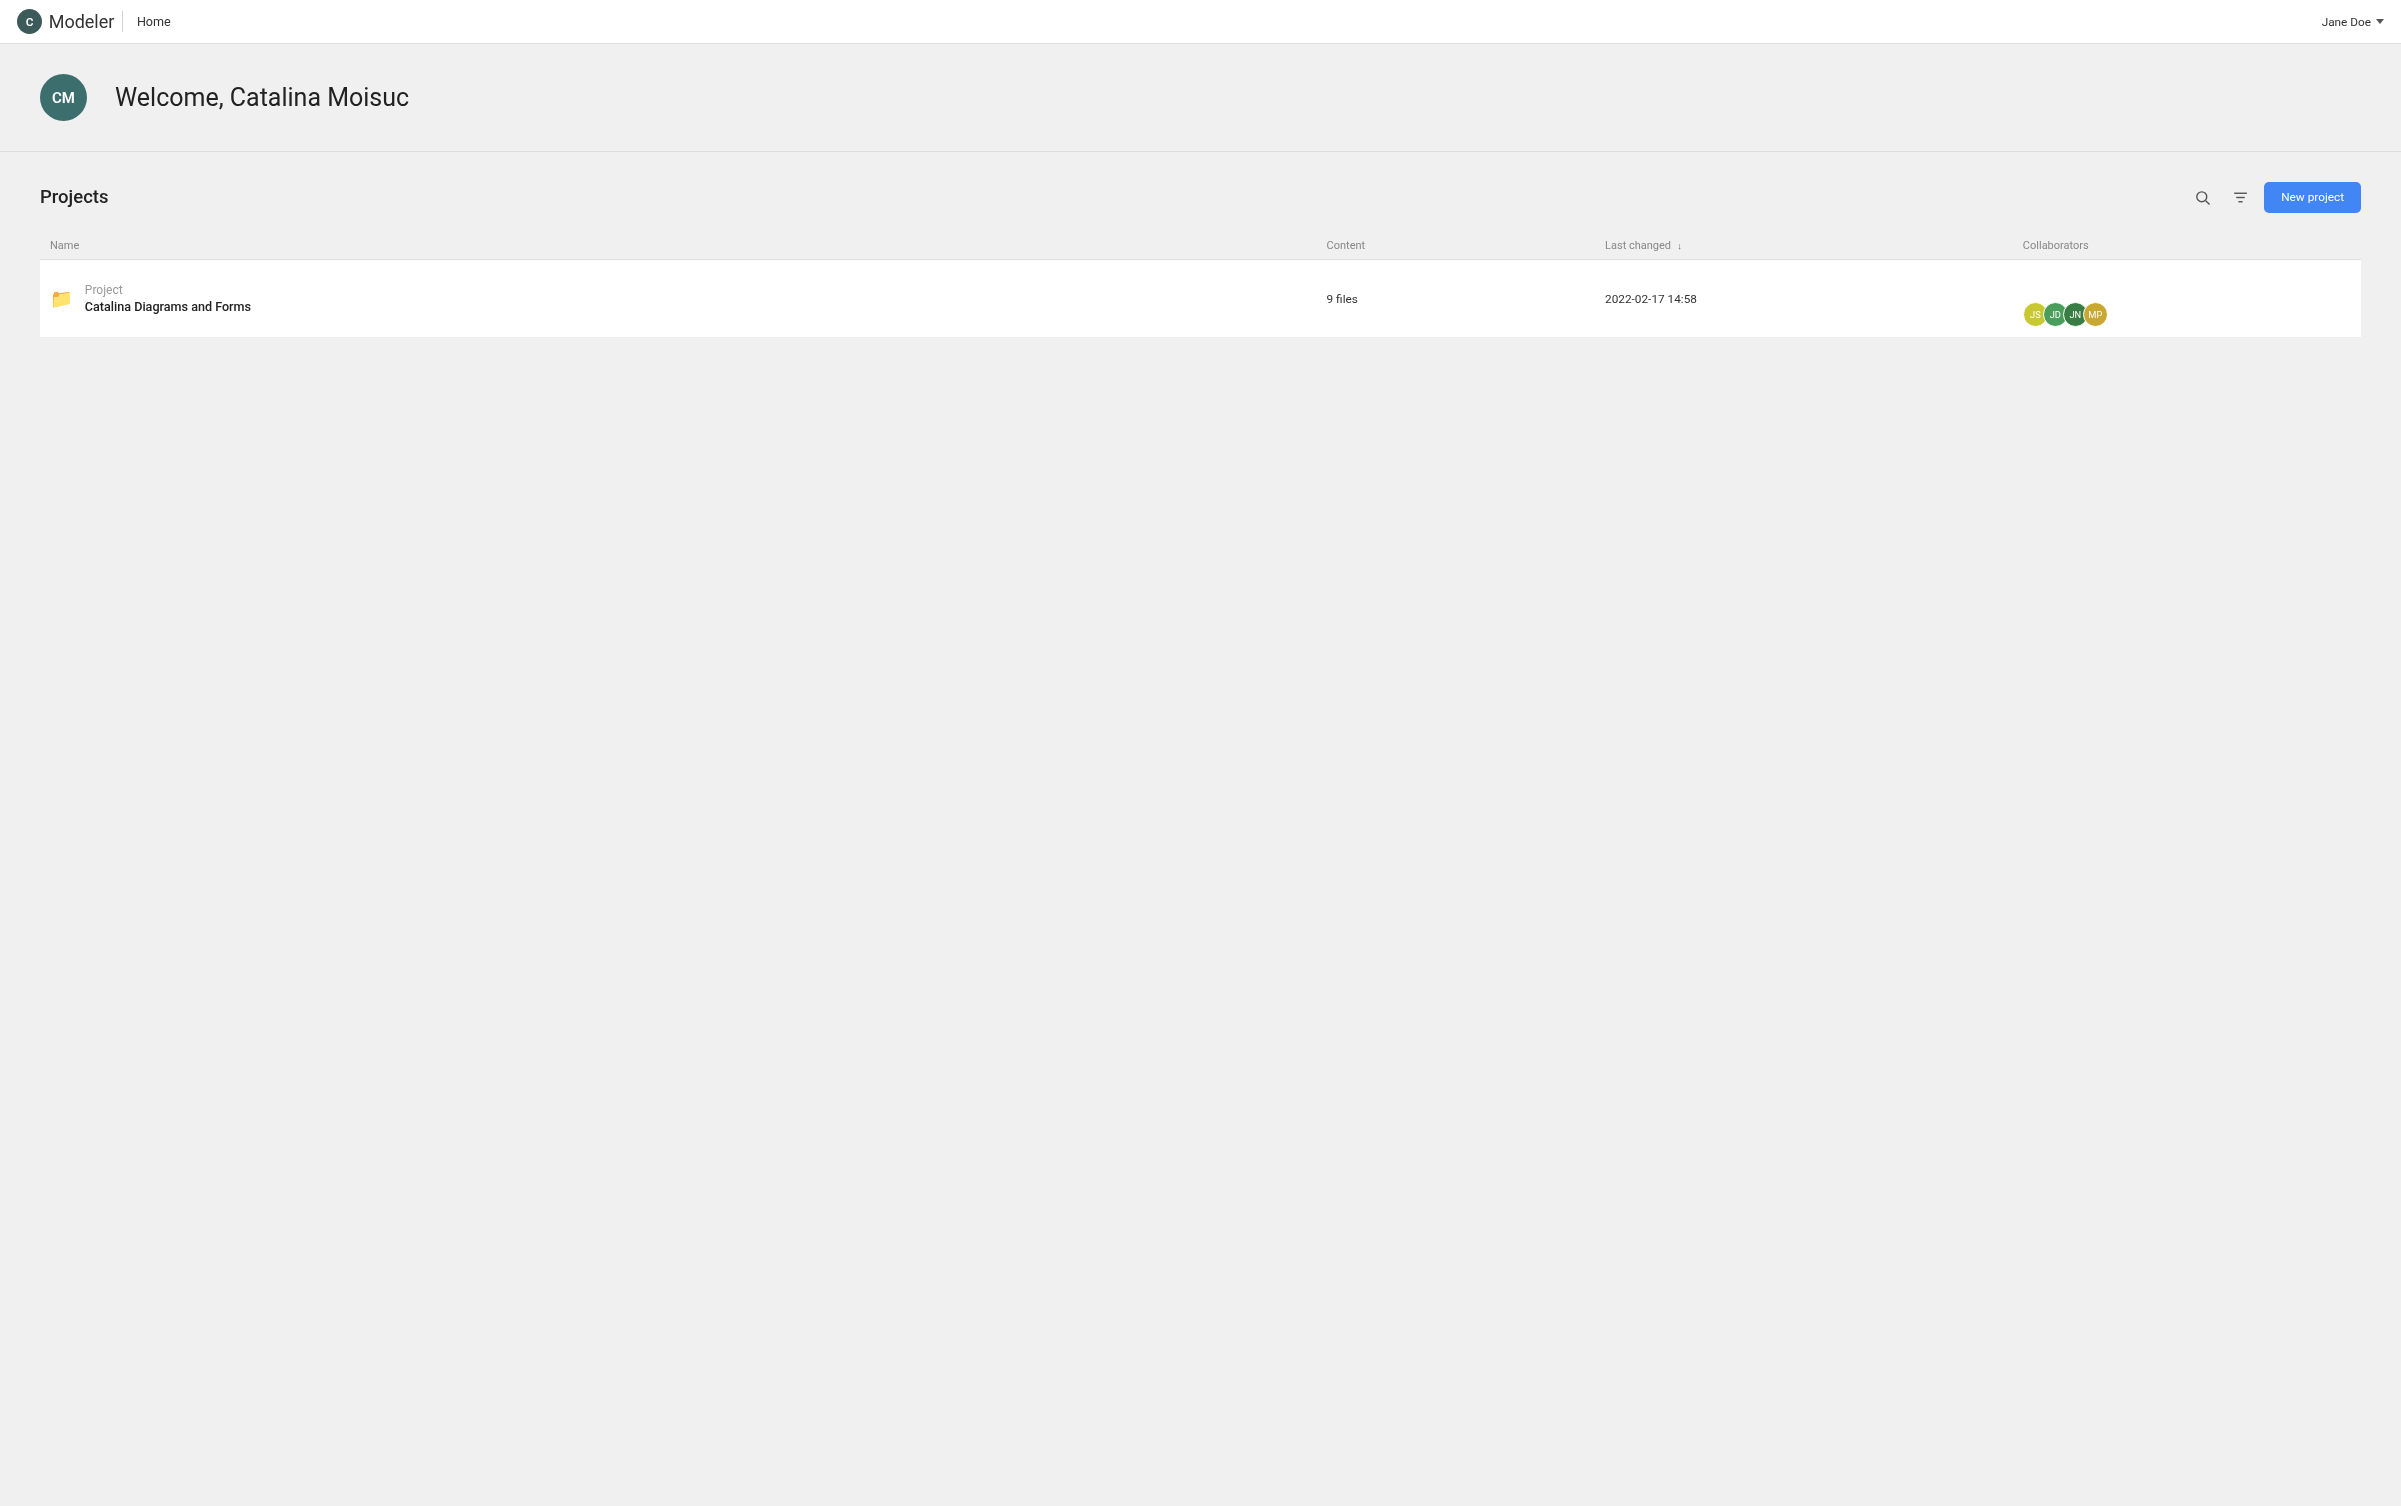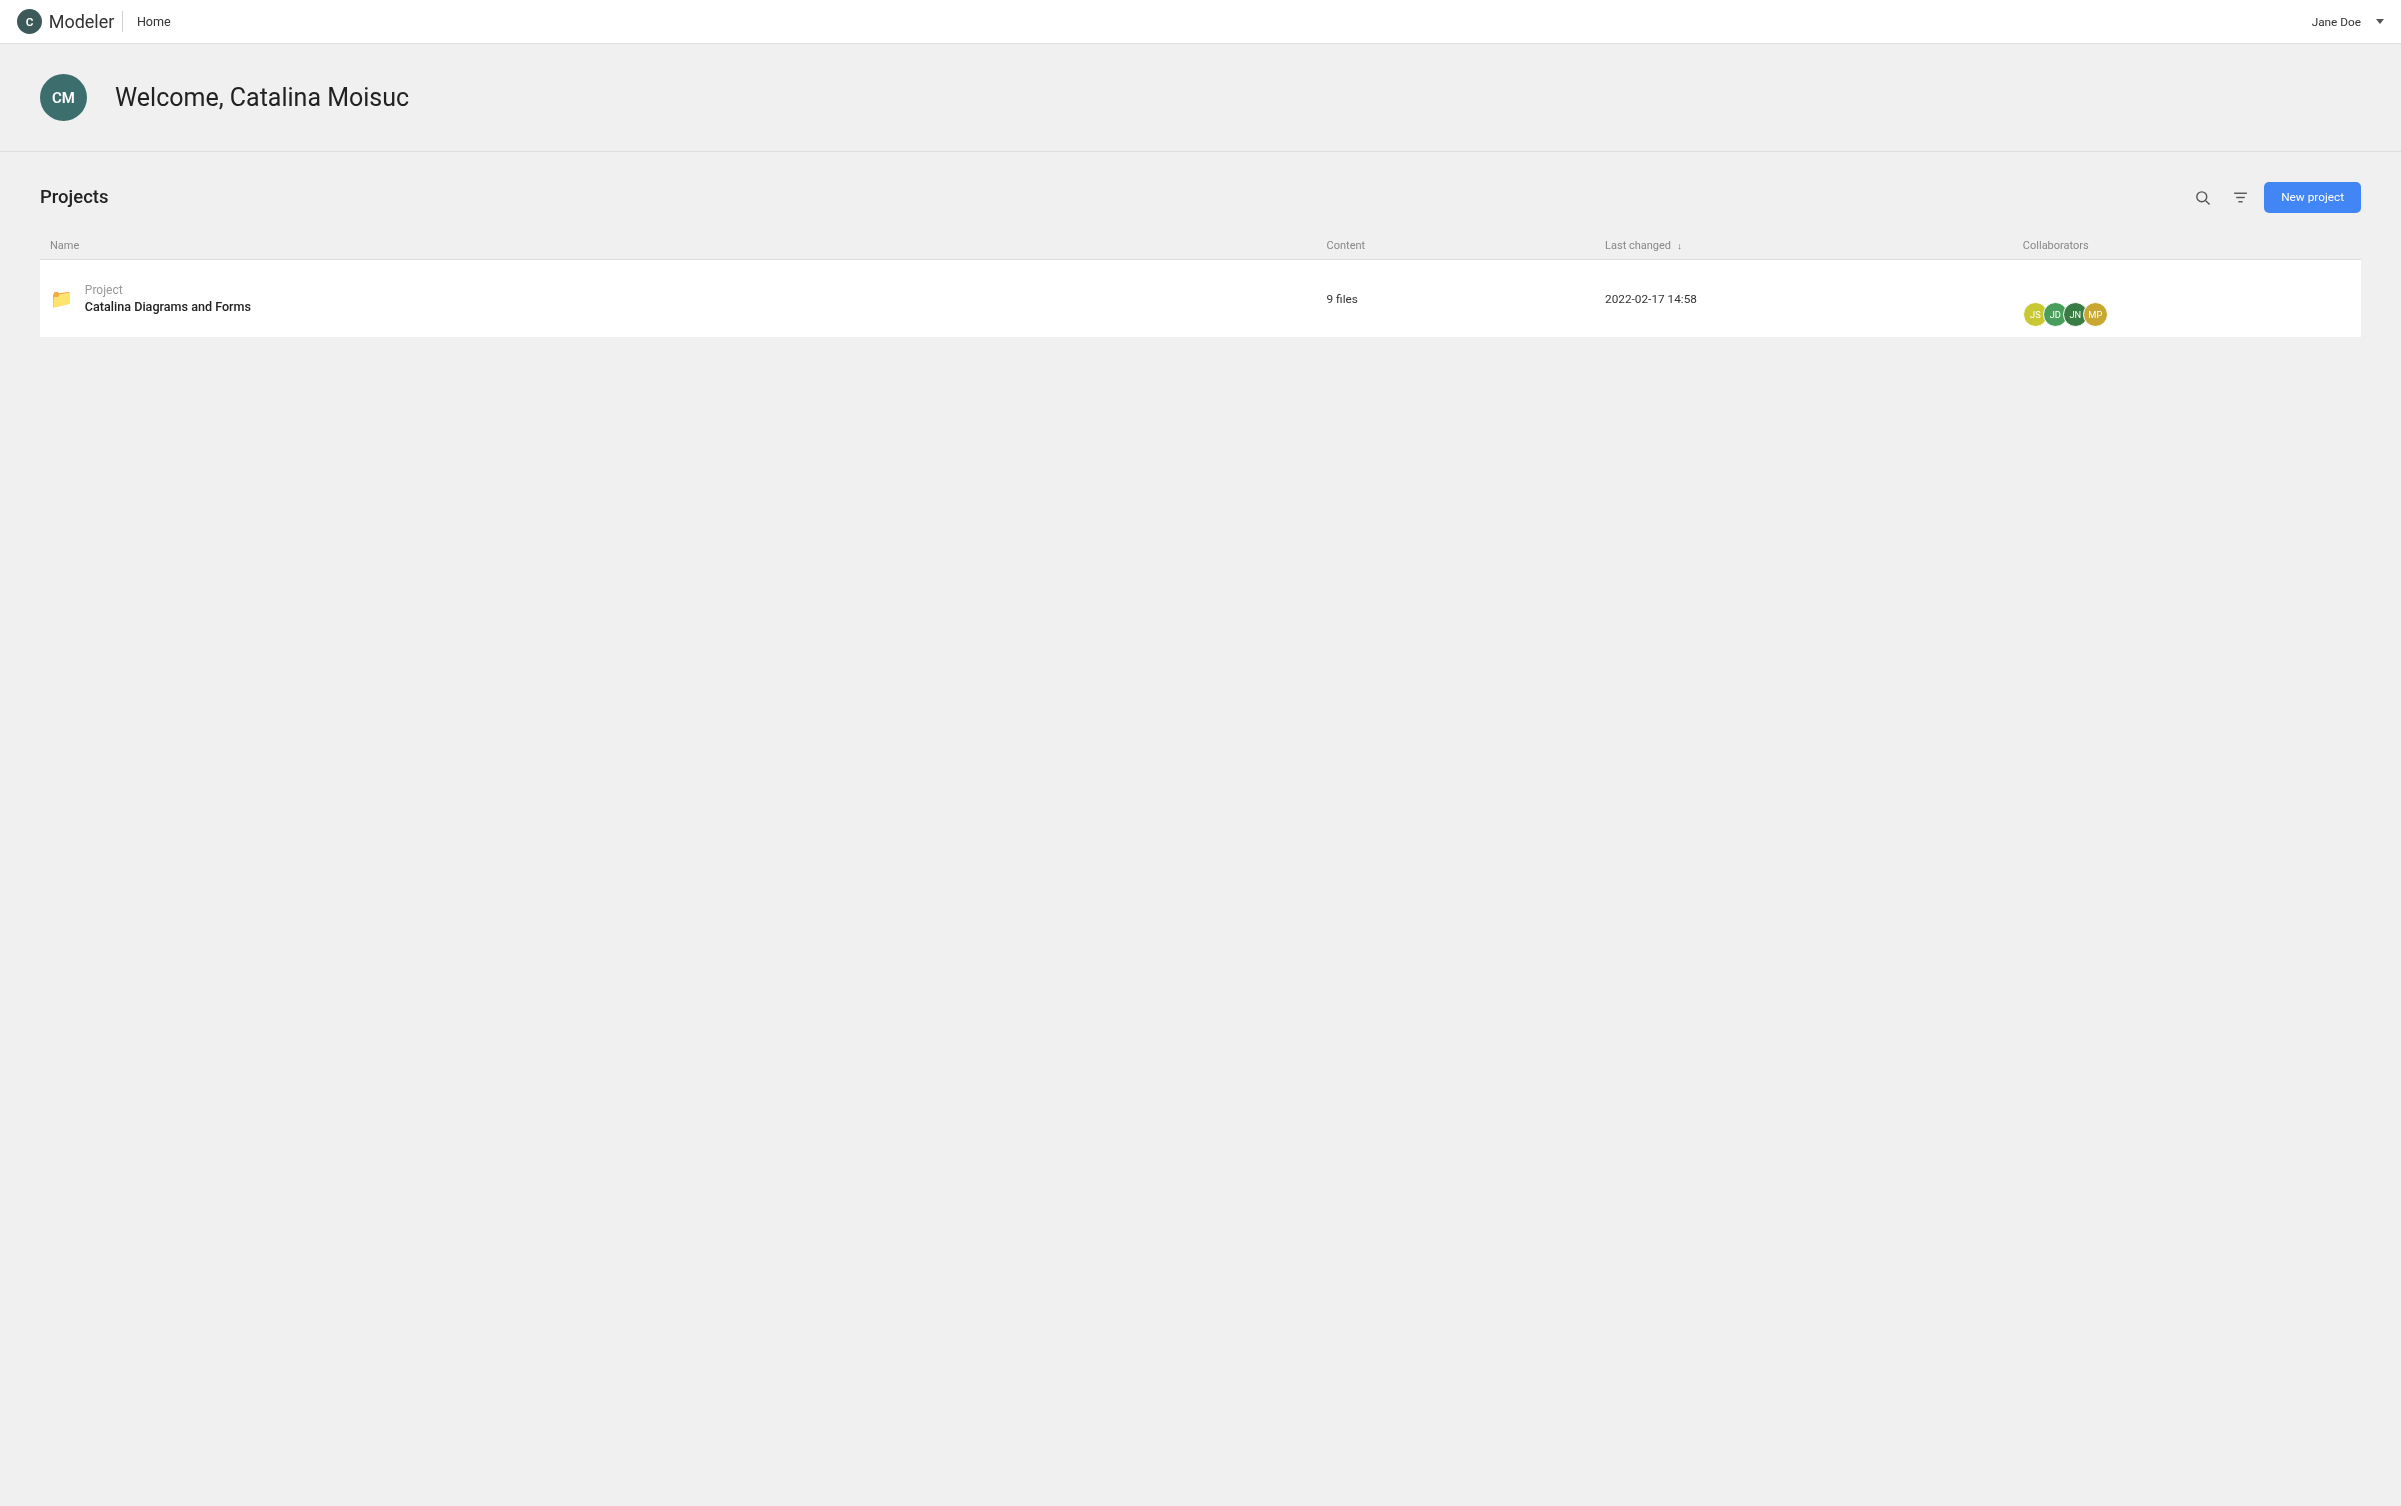--- a/index.html
+++ b/index.html
@@ -65,7 +65,7 @@
       margin-left: auto;
       display: flex;
       align-items: center;
-      gap: 15px;
+      gap: 5px;
       cursor: pointer;
     }
 

